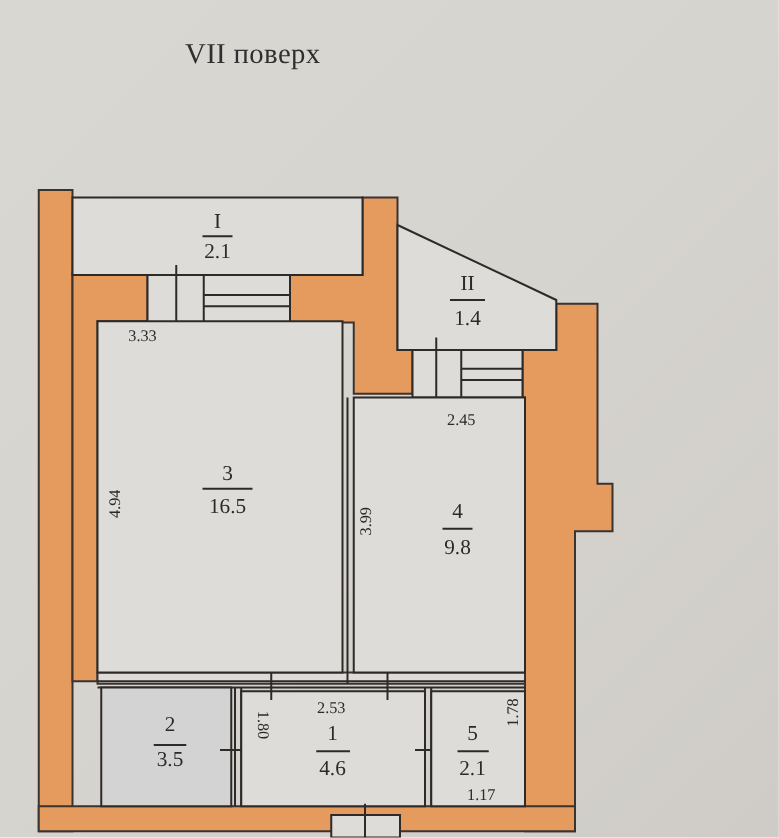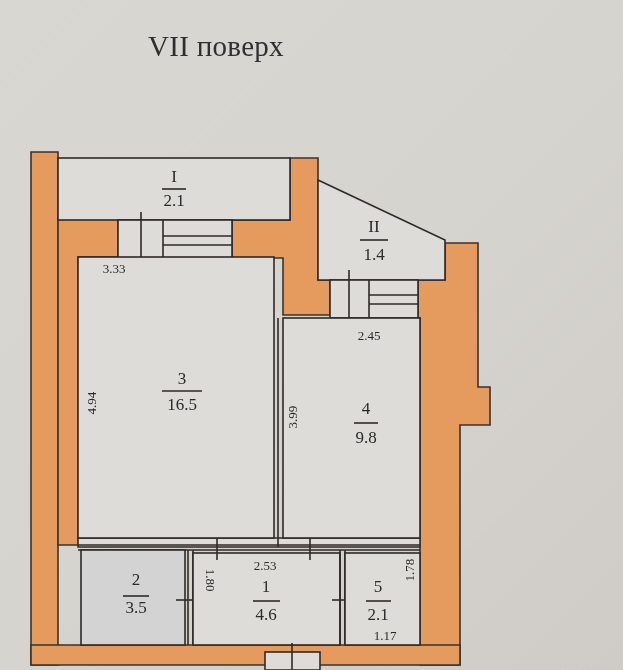--- a/index.html
+++ b/index.html
@@ -11,7 +11,7 @@
     }
     .title {
       position: absolute; left: 148px; top: 30px;
-      font-size: 29px; color: #2f2f2f; letter-spacing: 0.3px;
+      font-size: 23px; color: #2f2f2f; letter-spacing: 0.3px;
       font-family: "Liberation Serif", "DejaVu Serif", serif;
     }
     svg { position: absolute; left: 0; top: 0; }

